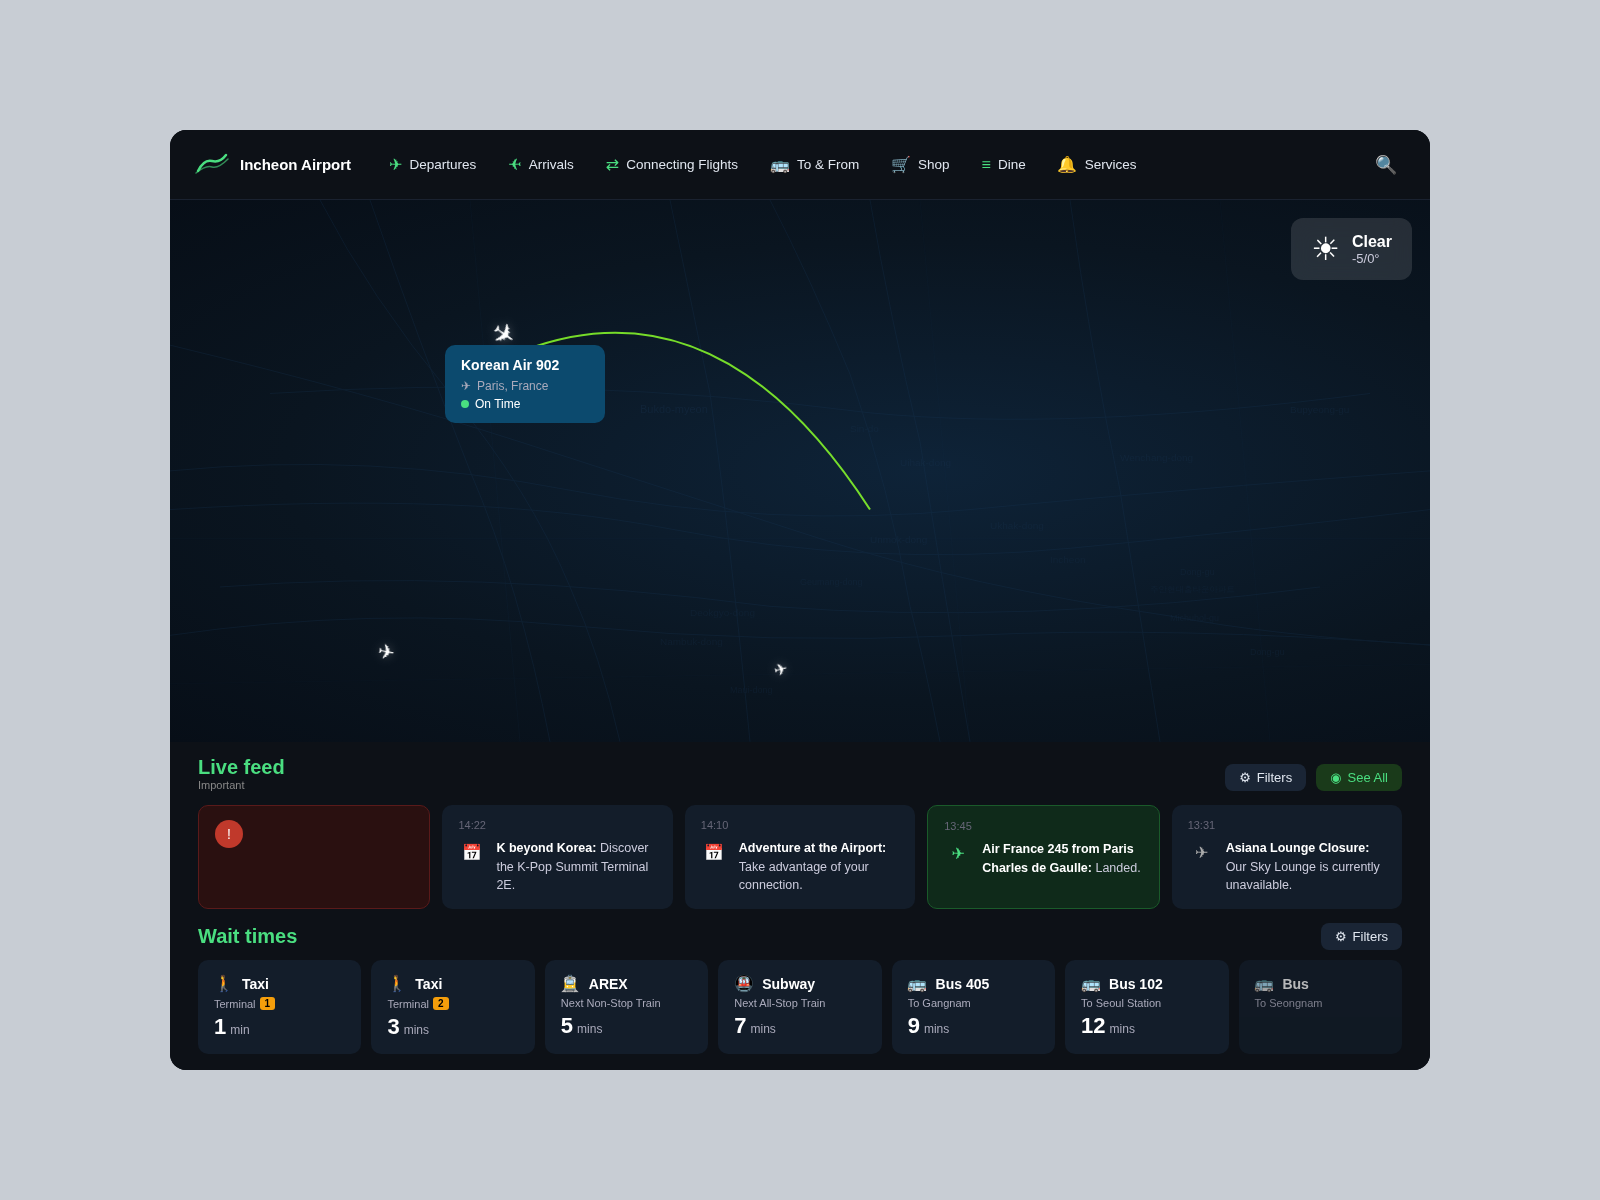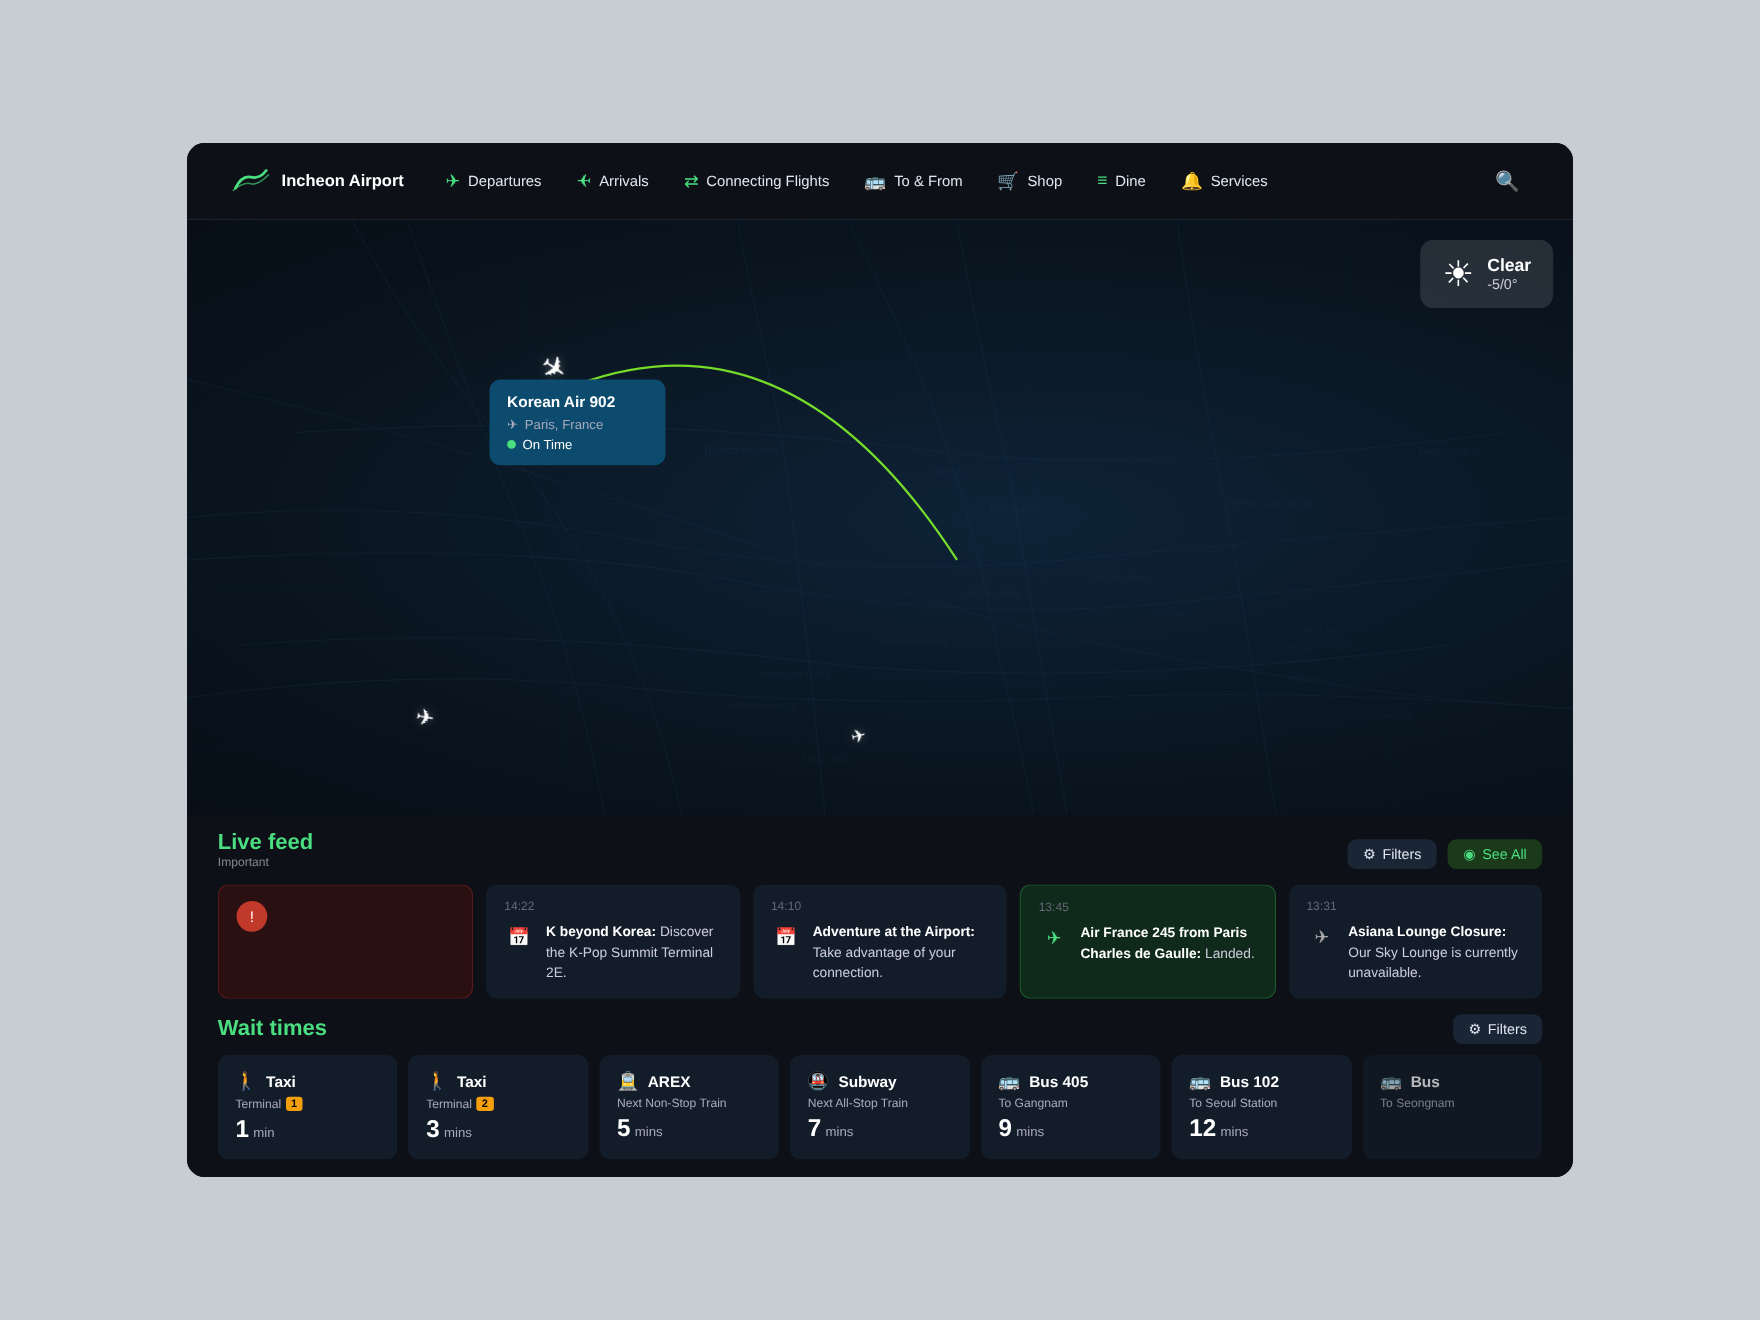--- a/index.html
+++ b/index.html
@@ -26,7 +26,7 @@
       background: #0d1117;
       display: flex;
       align-items: center;
-      padding: 0 40px;
+      padding: 0 24px;
       height: 70px;
       z-index: 10;
       position: relative;

